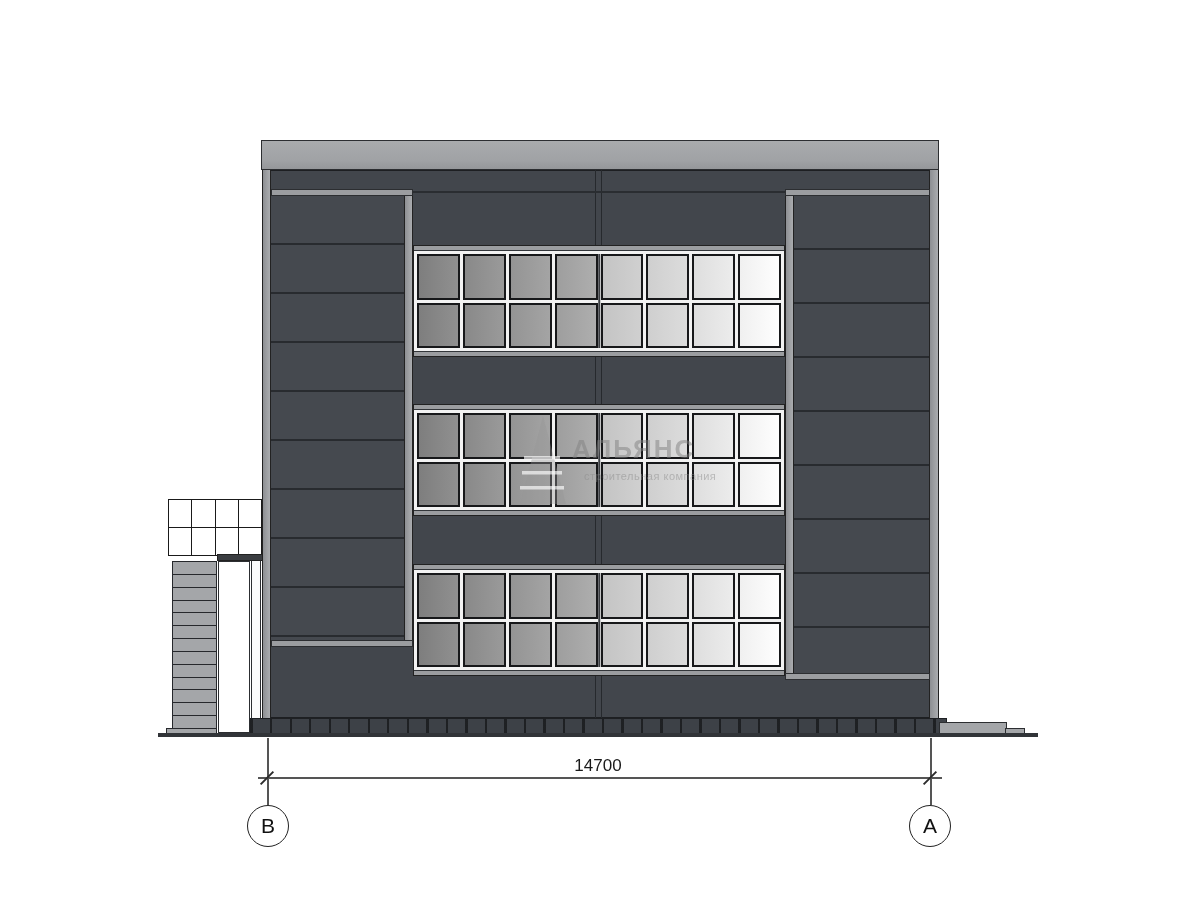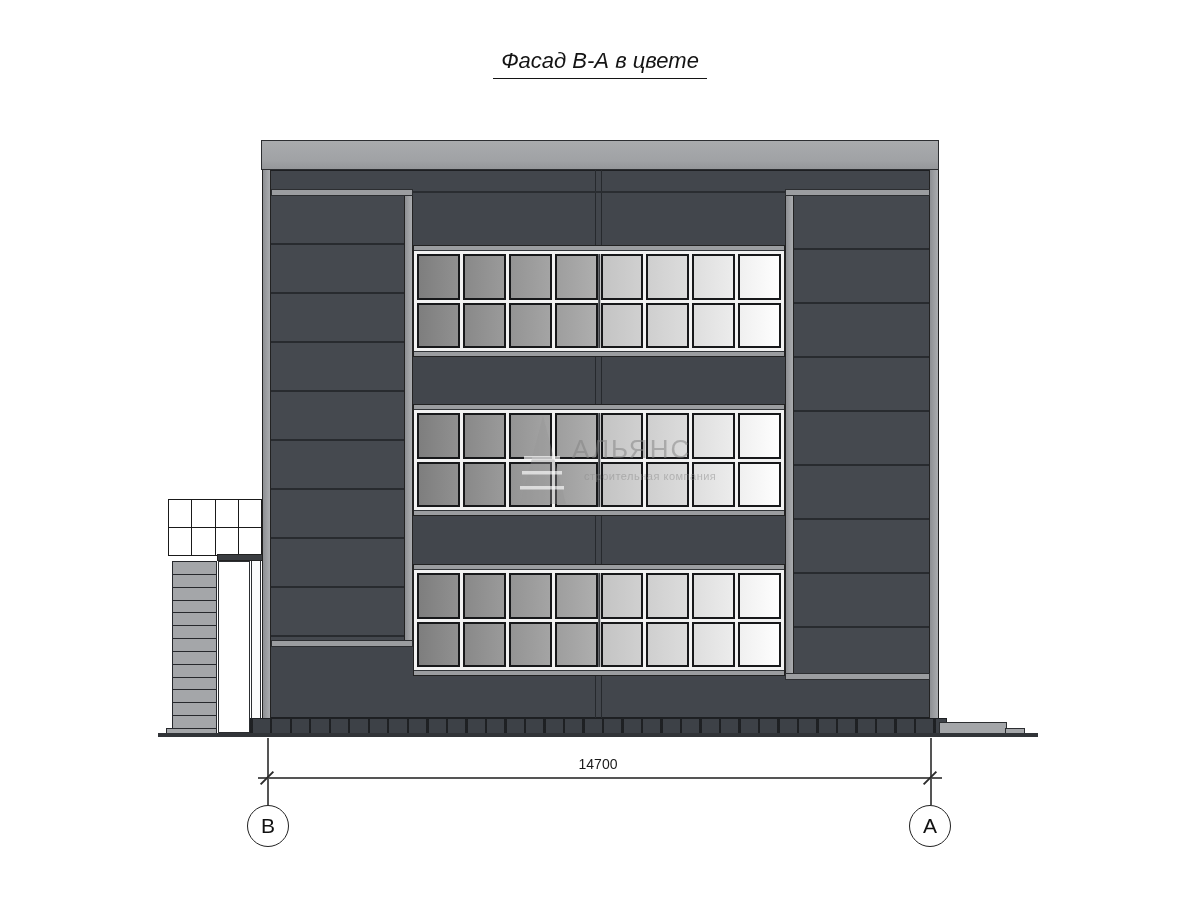--- a/index.html
+++ b/index.html
@@ -107,9 +107,6 @@
 
 <div id="canvas">
 
-  <div class="title-wrap">
-    <span class="title">Фасад В-А в цвете</span>
-  </div>
 
   <div class="abs" id="facade"></div>
   <div class="abs" id="parapet"></div>

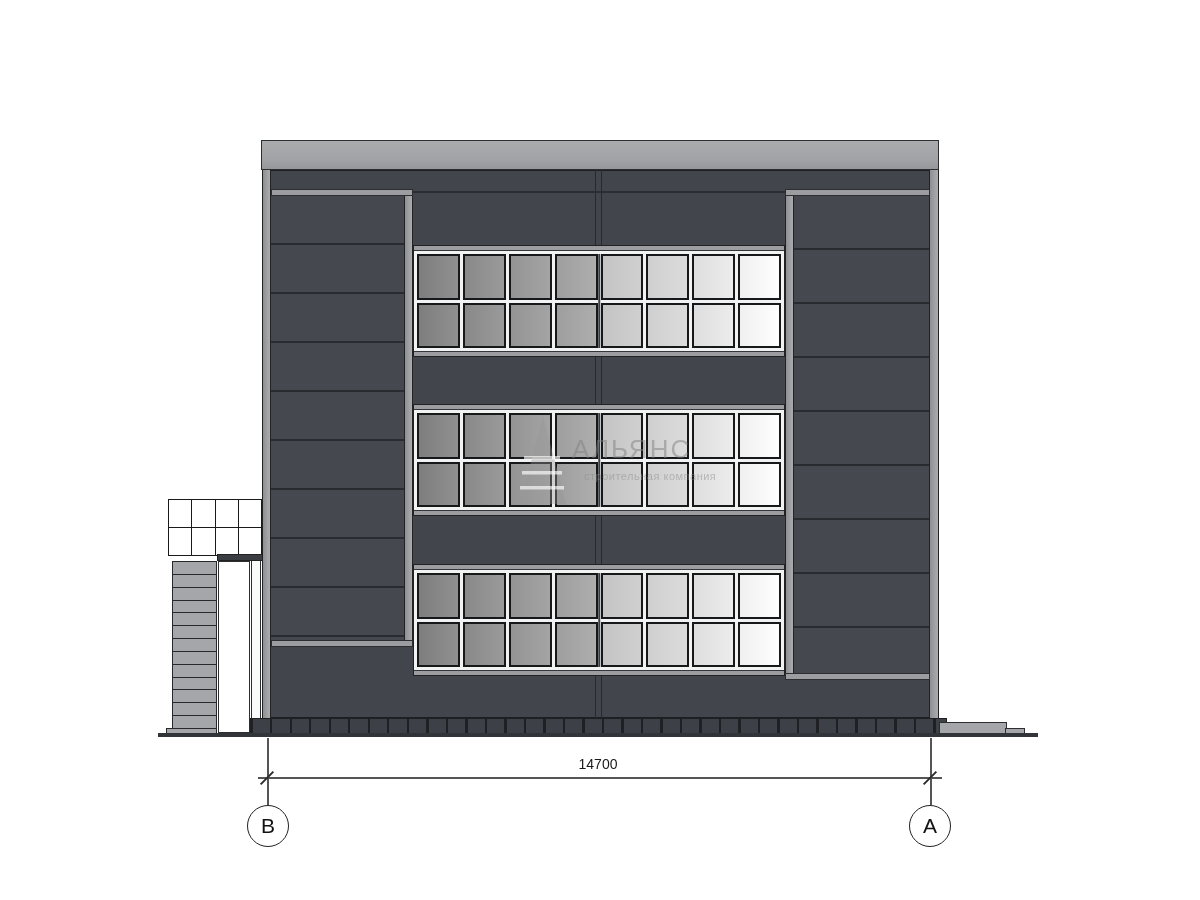--- a/index.html
+++ b/index.html
@@ -86,7 +86,7 @@
 
   
   #watermark{left:508px;top:412px;width:340px;height:95px;pointer-events:none;}
-  #wm-name{position:absolute;left:64px;top:22px;font-size:26px;font-weight:normal;
+  #wm-name{position:absolute;left:64px;top:22px;font-size:26px;font-weight:bold;
            letter-spacing:2px;color:rgba(128,128,128,.5);}
   #wm-tagline{position:absolute;left:76px;top:58px;font-size:11px;letter-spacing:.5px;
               color:rgba(140,140,140,.5);}

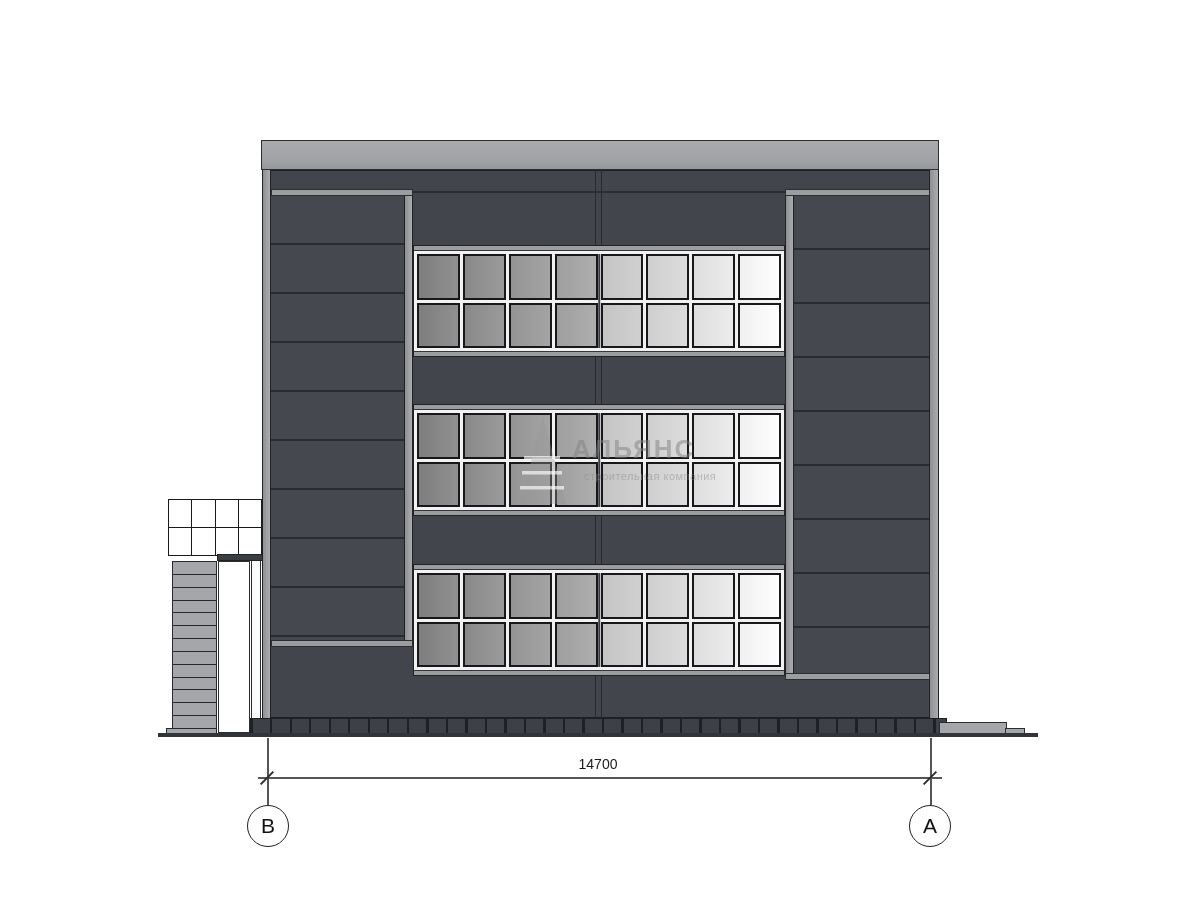--- a/index.html
+++ b/index.html
@@ -97,7 +97,7 @@
   #dim-line{left:258px;top:777px;width:684px;height:1.5px;background:var(--drawing-line,#555);}
   .tick{width:2px;height:18px;background:#2b2b2b;transform:rotate(45deg);}
   #tick-left{left:266px;top:769px;} #tick-right{left:929px;top:769px;}
-  #dim-text{left:548px;top:756px;width:100px;text-align:center;font-size:14px;color:#1a1a1a;}
+  #dim-text{left:548px;top:756px;width:100px;text-align:center;font-size:17px;color:#1a1a1a;}
   .axis-circle{width:42px;height:42px;border:1.5px solid #222;border-radius:50%;background:#fff;
                display:flex;align-items:center;justify-content:center;font-size:21px;color:#111;}
   #axis-left{left:247px;top:805px;} #axis-right{left:909px;top:805px;}

